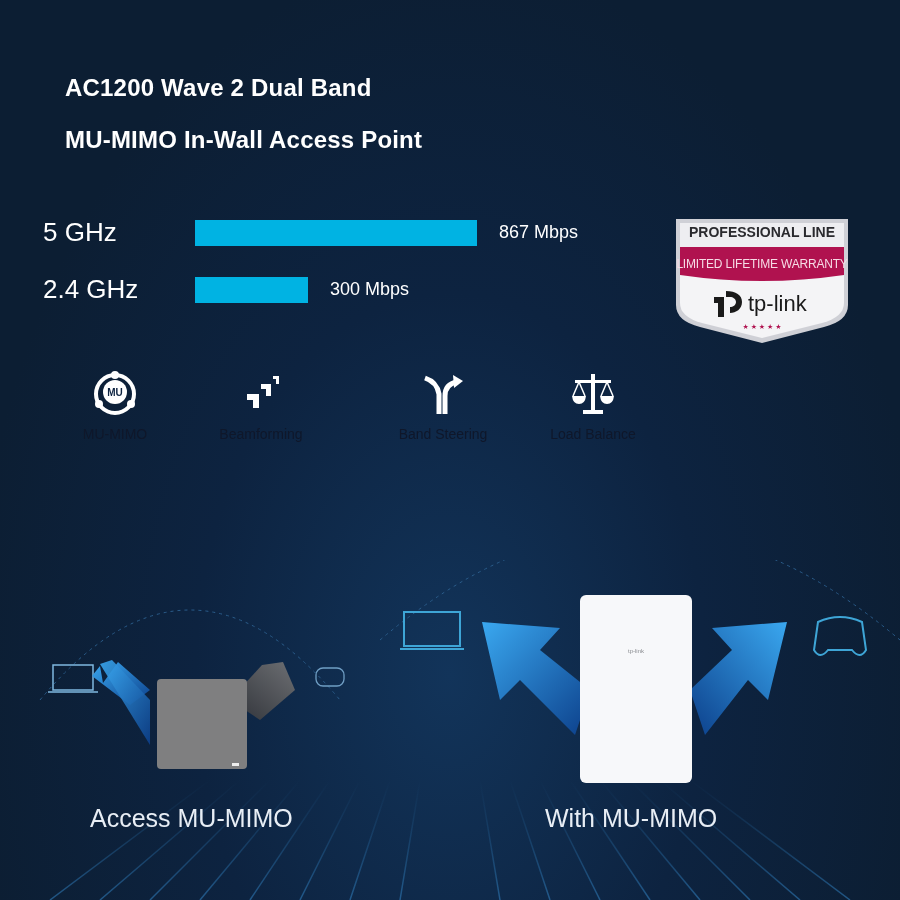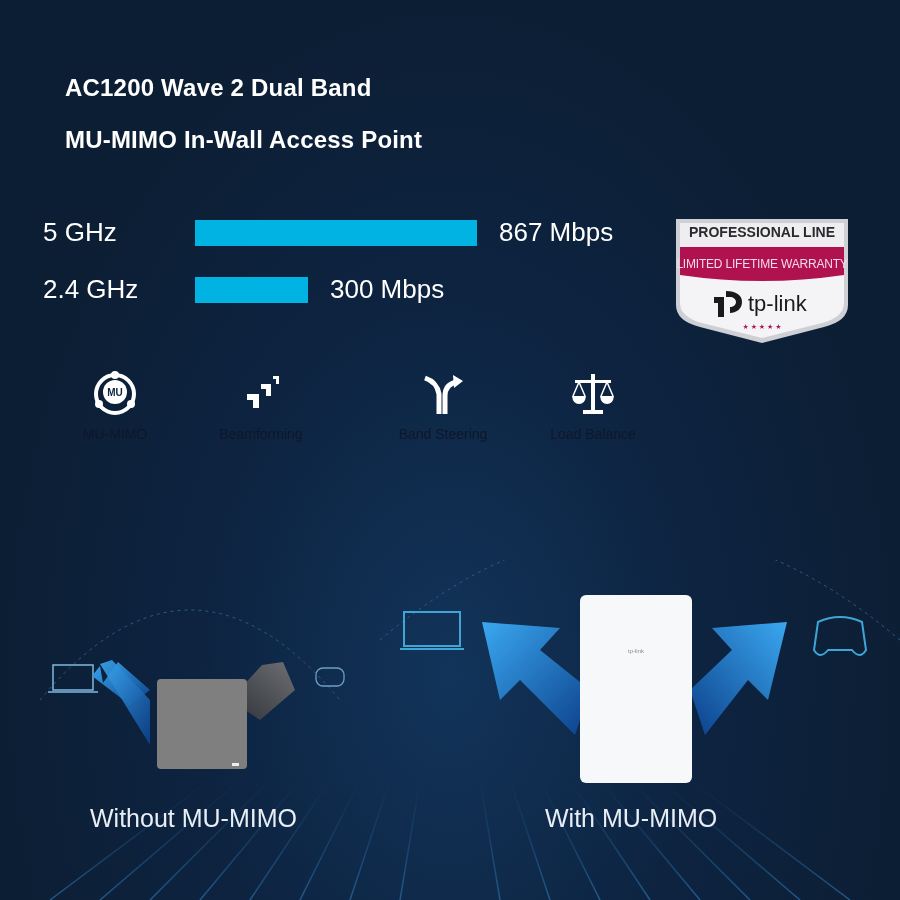--- a/index.html
+++ b/index.html
@@ -9,7 +9,7 @@
   .speed-row{position:absolute;display:flex;align-items:center;}
   .band{width:130px;font-size:26px;margin-right:22px;}
   .bar{height:26px;background:#00b3e3;}
-  .rate{font-size:26px;margin-left:22px;}
+  .rate{font-size:18px;margin-left:22px;}
   .badge{position:absolute;left:674px;top:217px;width:176px;height:128px;}
   .features{position:absolute;top:370px;left:40px;width:640px;height:90px;}
   .feat{position:absolute;top:0;width:150px;text-align:center;}

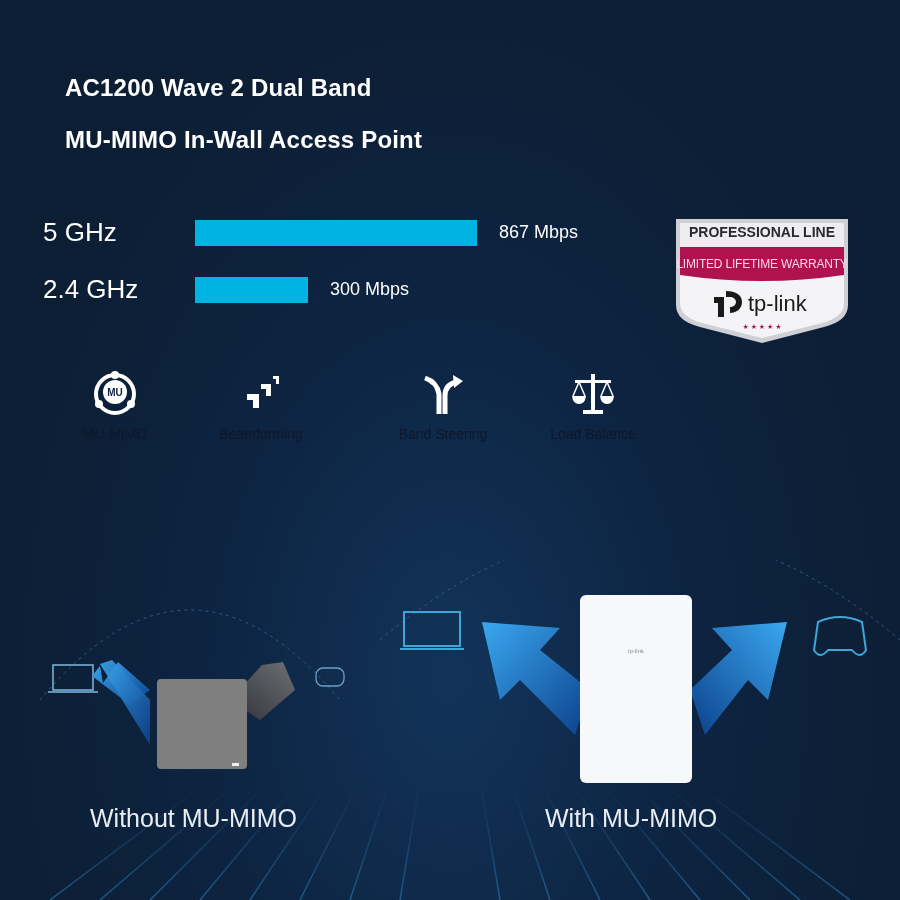--- a/index.html
+++ b/index.html
@@ -165,7 +165,7 @@
   <text x="636" y="653" text-anchor="middle" fill="#8a8c90" font-size="6" font-family="Liberation Sans, sans-serif">tp-link</text>
 </svg>
 
-<div class="caption" style="left:90px;top:804px;">Without MU-MIMO</div>
+<div class="caption" style="left:90px;top:804px;">Access MU-MIMO</div>
 <div class="caption" style="left:545px;top:804px;">With MU-MIMO</div>
 
 </body></html>

